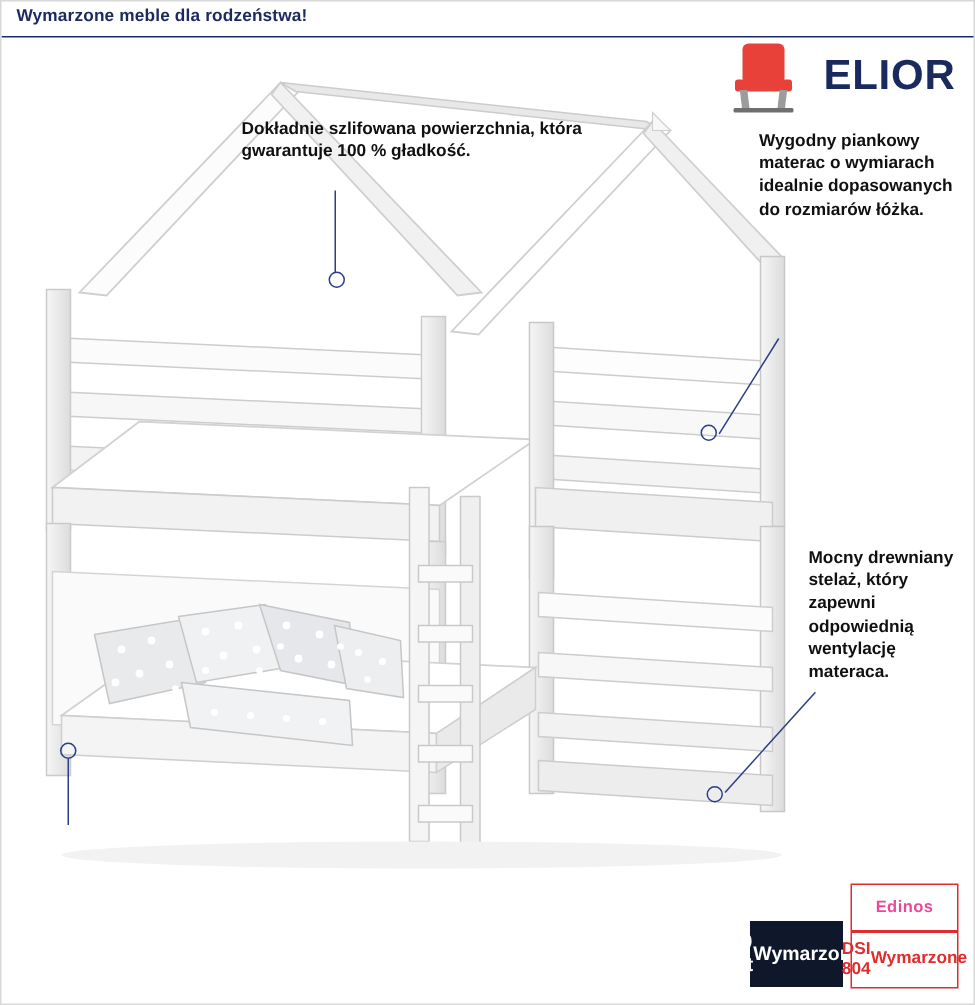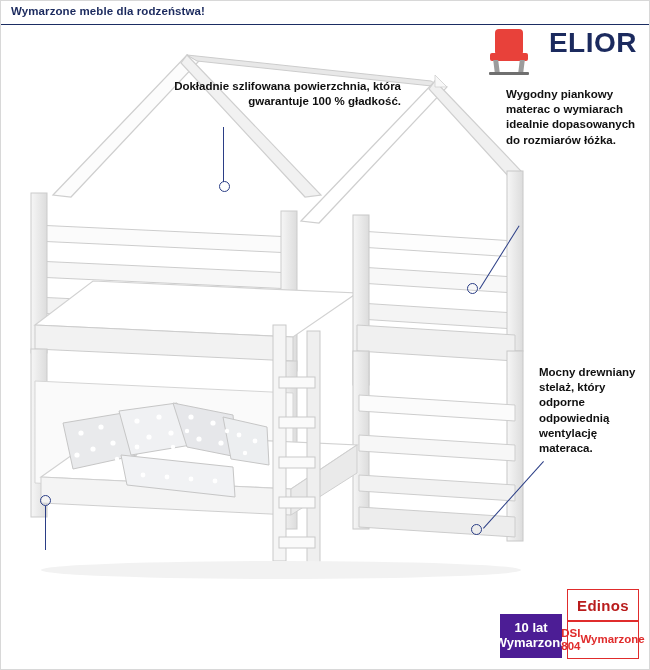--- a/index.html
+++ b/index.html
@@ -45,6 +45,7 @@
     right: 12px;
     top: 28px;
     display: flex;
+    align-items: center;
     gap: 18px;
   }
   .brand-chair {

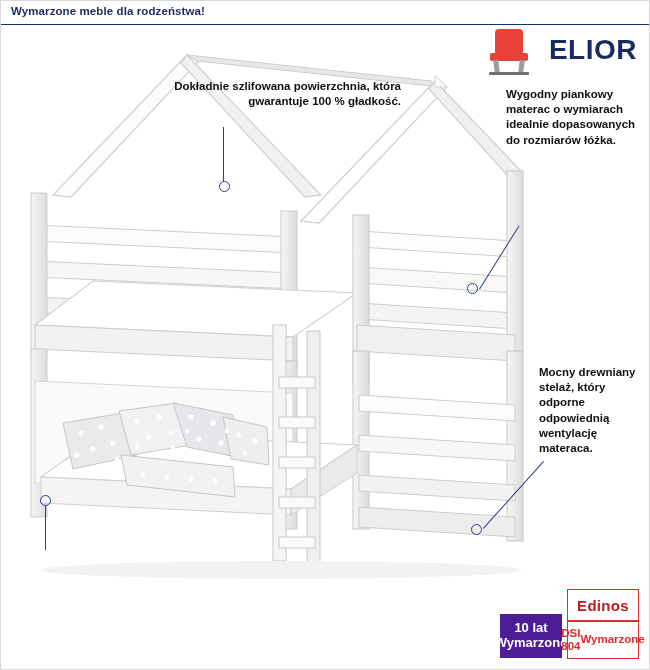--- a/index.html
+++ b/index.html
@@ -126,7 +126,6 @@
     left: 160px;
     top: 78px;
     width: 240px;
-    text-align: right;
   }
   .ann-mattress {
     left: 505px;

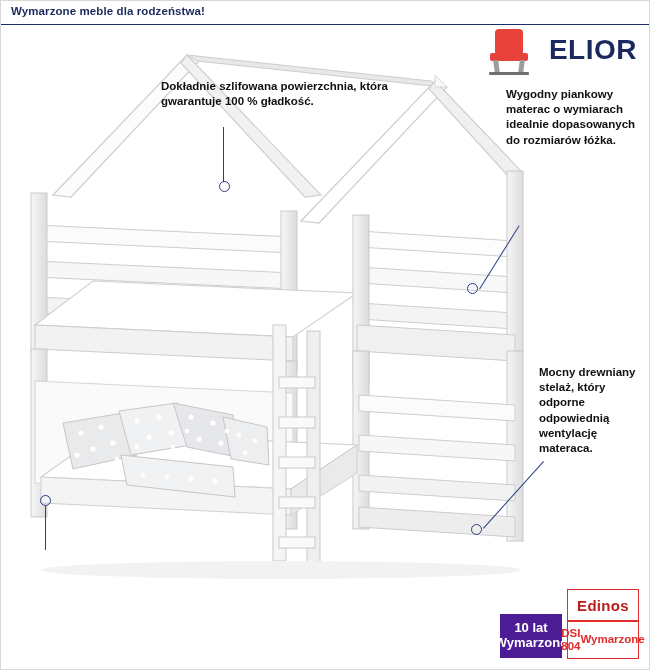--- a/index.html
+++ b/index.html
@@ -361,7 +361,7 @@
 
   <div class="ann ann-top">Dokładnie szlifowana powierzchnia, która gwarantuje 100 % gładkość.</div>
   <div class="ann ann-mattress">Wygodny piankowy materac o wymiarach idealnie dopasowanych do rozmiarów łóżka.</div>
-  <div class="ann ann-slats">Mocny drewniany stelaż, który odporne odpowiednią wentylację materaca.</div>
+  <div class="ann ann-slats">Mocny drewniany stelaż, który zapewni odpowiednią wentylację materaca.</div>
 
   <div class="badge-guarantee">
     <span>10 lat</span>

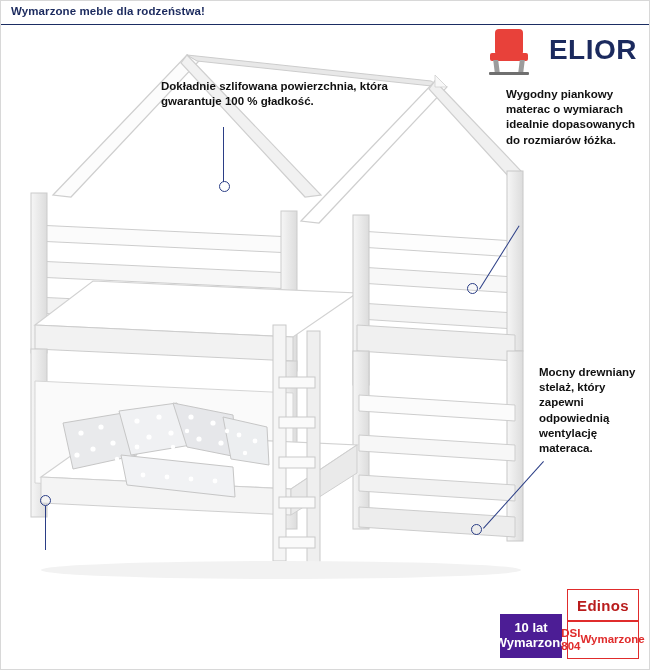--- a/index.html
+++ b/index.html
@@ -186,8 +186,8 @@
   }
   .edinos-top {
     height: 30px;
-    color: #b91c1c;
-    font-size: 15px;
+    color: #ec4899;
+    font-size: 11px;
     font-weight: bold;
     display: flex;
     align-items: center;

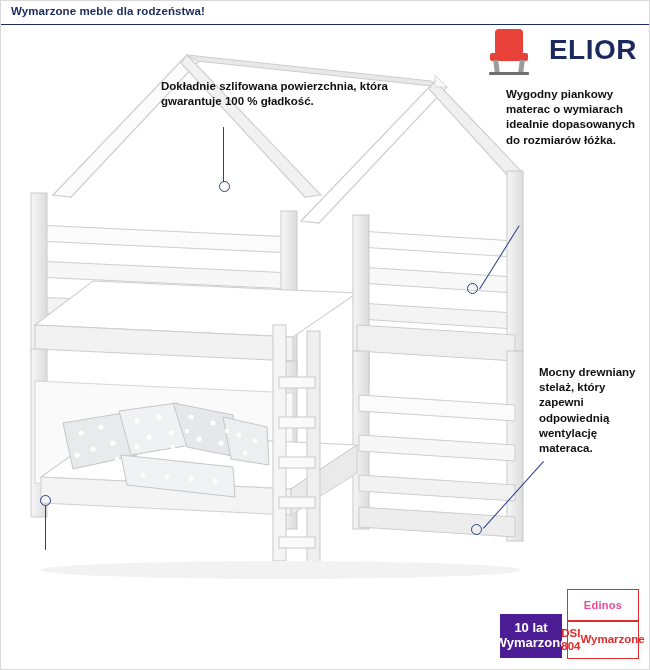--- a/index.html
+++ b/index.html
@@ -165,10 +165,10 @@
     top: 613px;
     width: 62px;
     height: 44px;
-    background: #4c1d95;
+    background: #0f172a;
     color: #ffffff;
     display: flex;
-    flex-direction: column;
+    flex-direction: row;
     align-items: center;
     justify-content: center;
     font-size: 13px;

